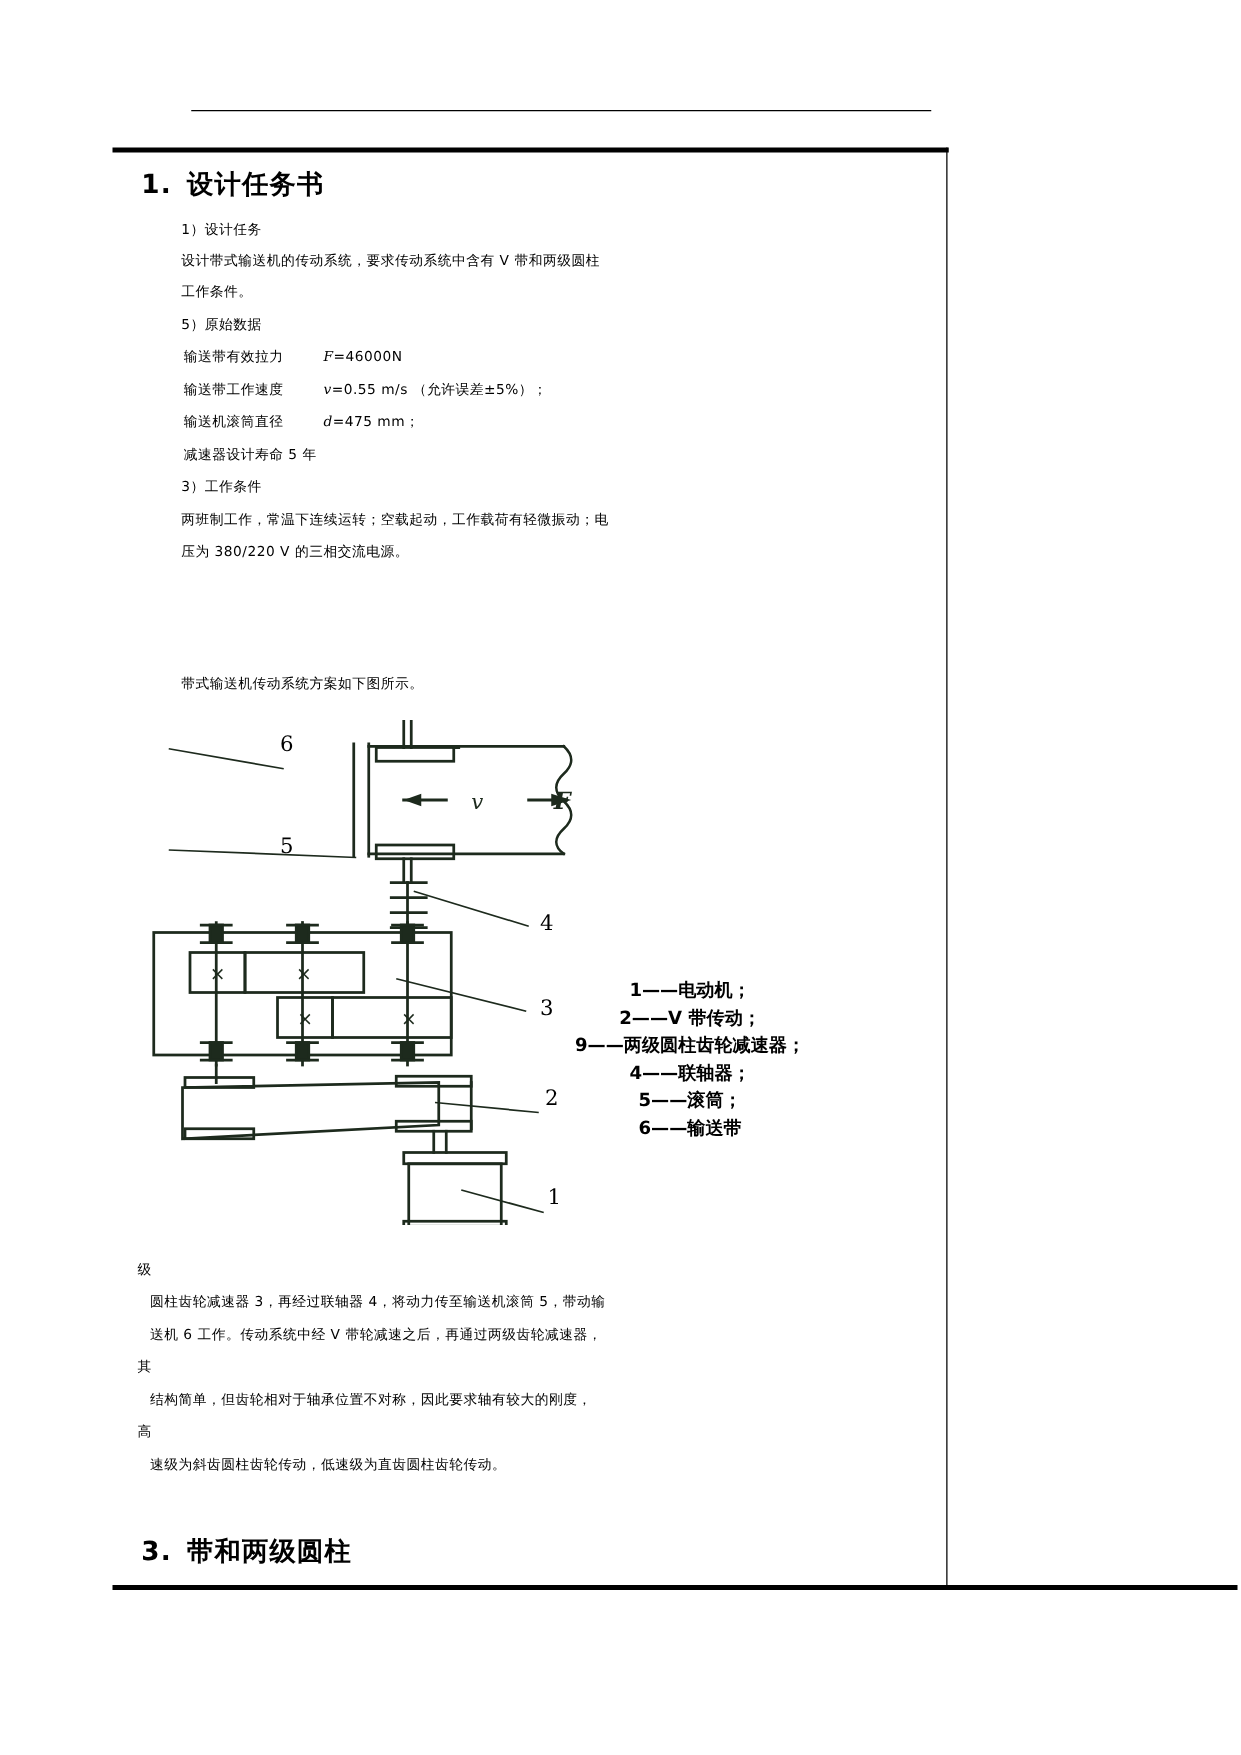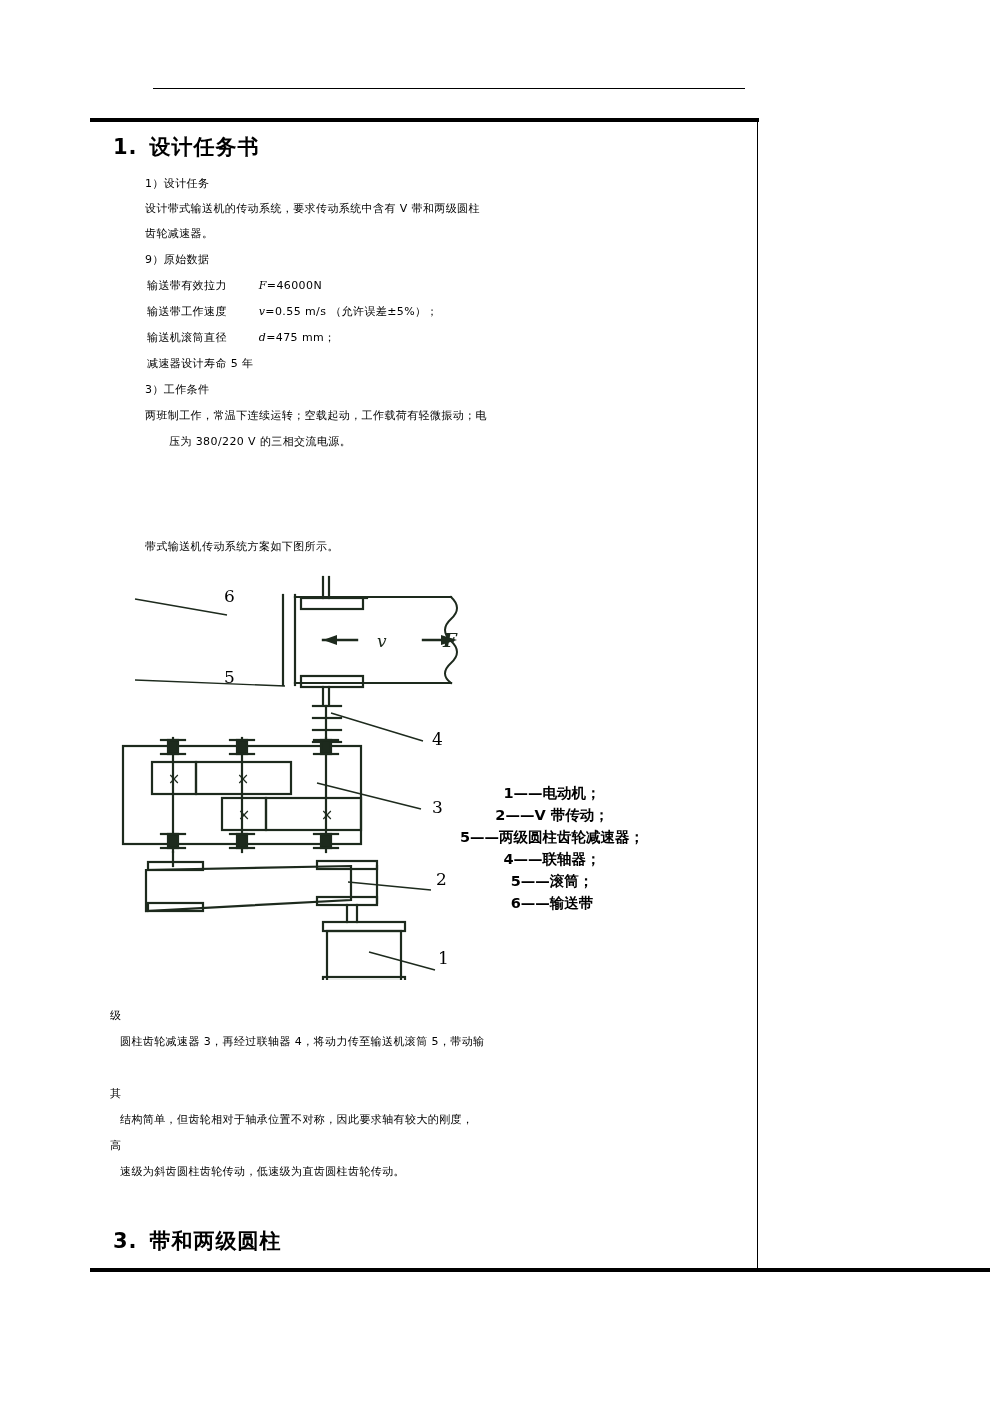--- a/index.html
+++ b/index.html
@@ -89,7 +89,7 @@
 
   <div class="body-line" style="left:140px;top:178px;">1）设计任务</div>
   <div class="body-line" style="left:140px;top:203px;">设计带式输送机的传动系统，要求传动系统中含有 V 带和两级圆柱</div>
-  <div class="body-line" style="left:140px;top:228px;">齿轮减速器。</div>
+  <div class="body-line" style="left:140px;top:228px;">工作条件。</div>
   <div class="body-line" style="left:140px;top:254px;">9）原始数据</div>
 
   <div class="body-line" style="left:142px;top:280px;">

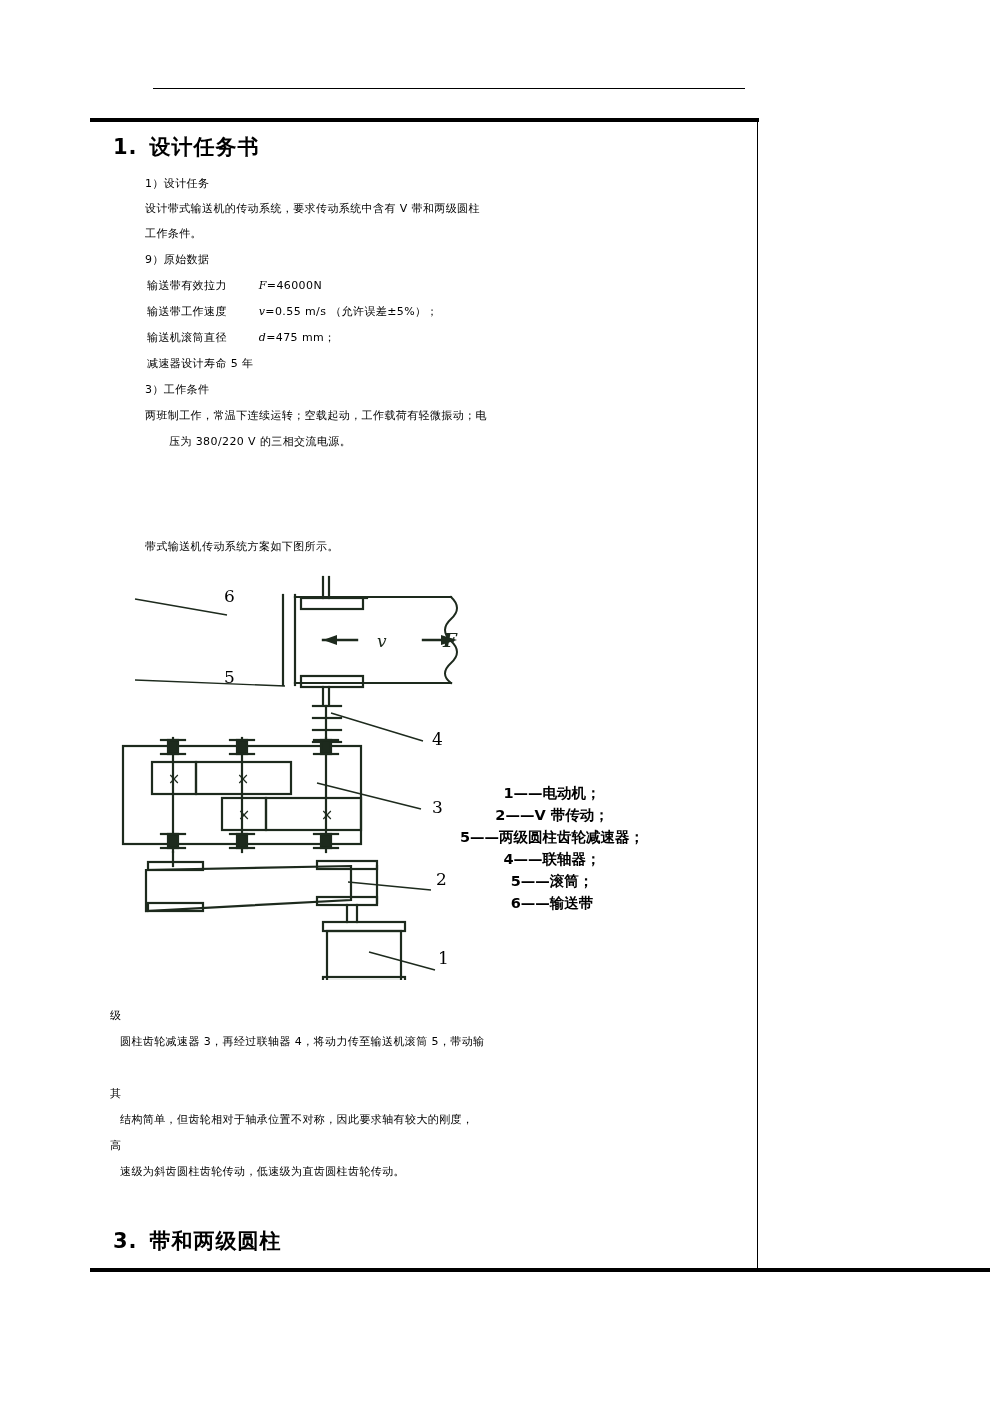--- a/index.html
+++ b/index.html
@@ -90,7 +90,7 @@
   <div class="body-line" style="left:140px;top:178px;">1）设计任务</div>
   <div class="body-line" style="left:140px;top:203px;">设计带式输送机的传动系统，要求传动系统中含有 V 带和两级圆柱</div>
   <div class="body-line" style="left:140px;top:228px;">工作条件。</div>
-  <div class="body-line" style="left:140px;top:254px;">9）原始数据</div>
+  <div class="body-line" style="left:140px;top:254px;">5）原始数据</div>
 
   <div class="body-line" style="left:142px;top:280px;">
     <span>输送带有效拉力</span>

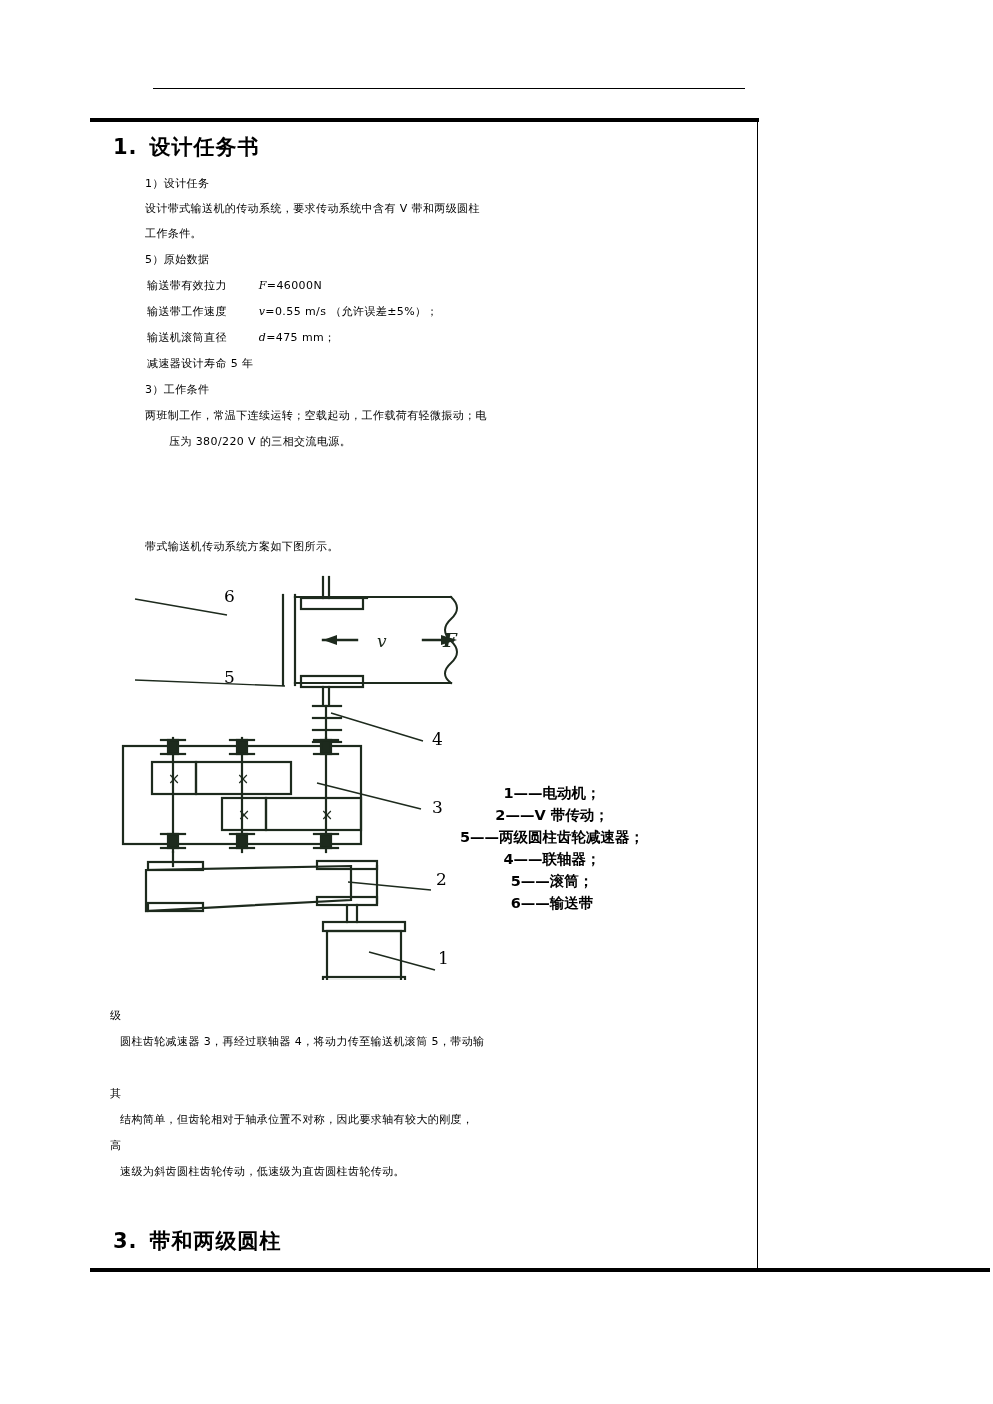--- a/index.html
+++ b/index.html
@@ -108,7 +108,7 @@
 
   <div class="body-line" style="left:140px;top:384px;">3）工作条件</div>
   <div class="body-line" style="left:140px;top:410px;">两班制工作，常温下连续运转；空载起动，工作载荷有轻微振动；电</div>
-  <div class="body-line" style="left:140px;top:436px;margin-left:24px;">压为 380/220 V 的三相交流电源。</div>
+  <div class="body-line" style="left:140px;top:436px;">压为 380/220 V 的三相交流电源。</div>
 
 
   <div class="body-line" style="left:140px;top:541px;">带式输送机传动系统方案如下图所示。</div>

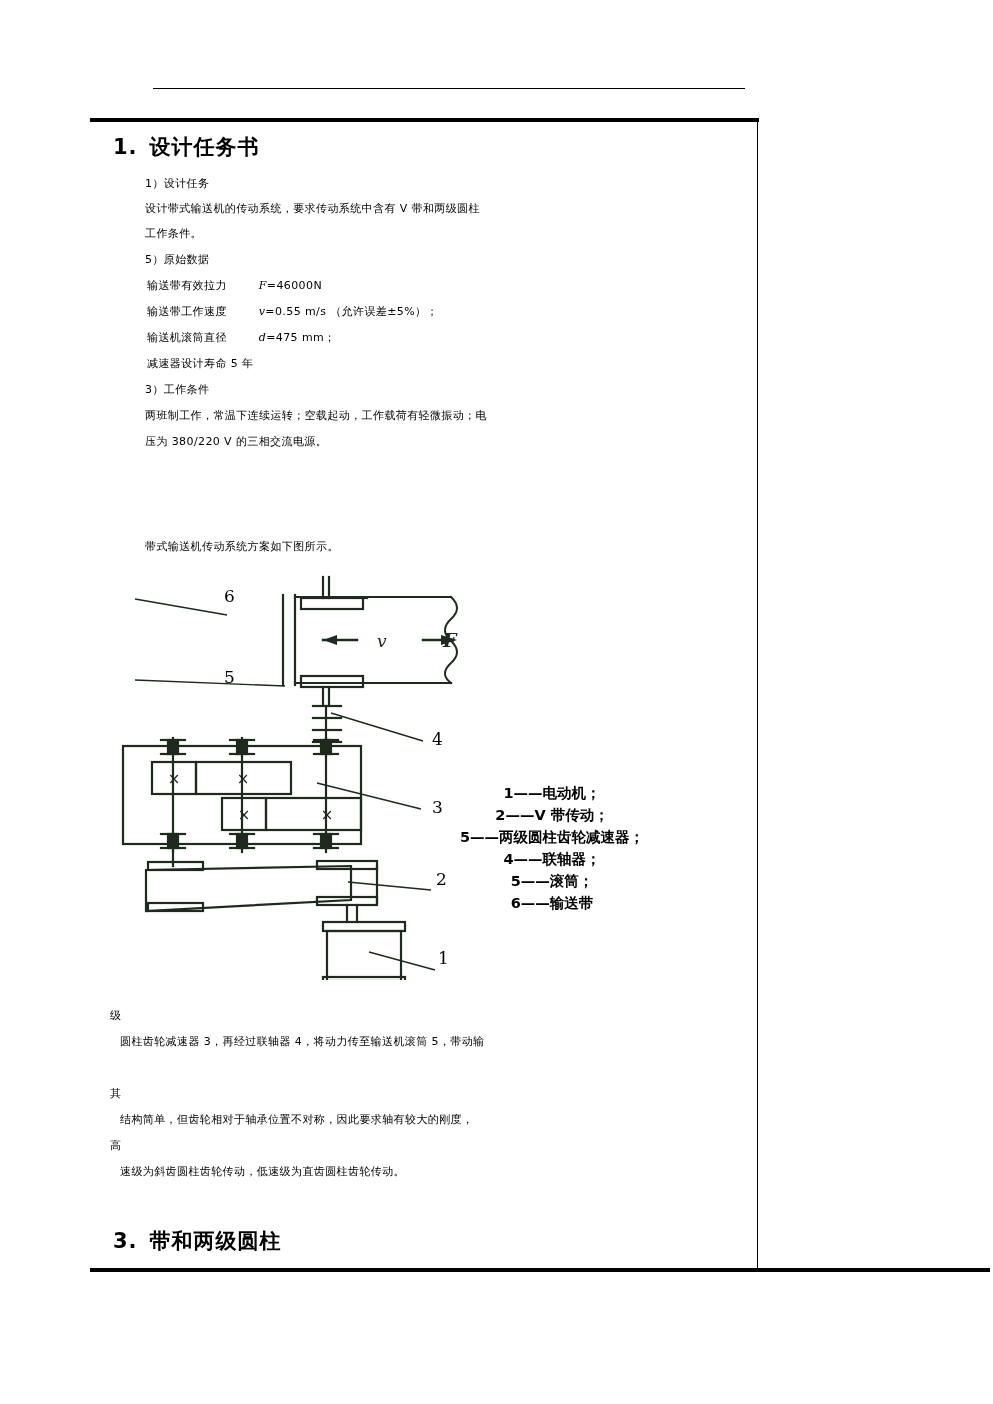--- a/index.html
+++ b/index.html
@@ -228,7 +228,7 @@
   <div class="legend">
     <div>1——电动机；</div>
     <div>2——V 带传动；</div>
-    <div>5——两级圆柱齿轮减速器；</div>
+    <div>9——两级圆柱齿轮减速器；</div>
     <div>4——联轴器；</div>
     <div>5——滚筒；</div>
     <div>6——输送带</div>

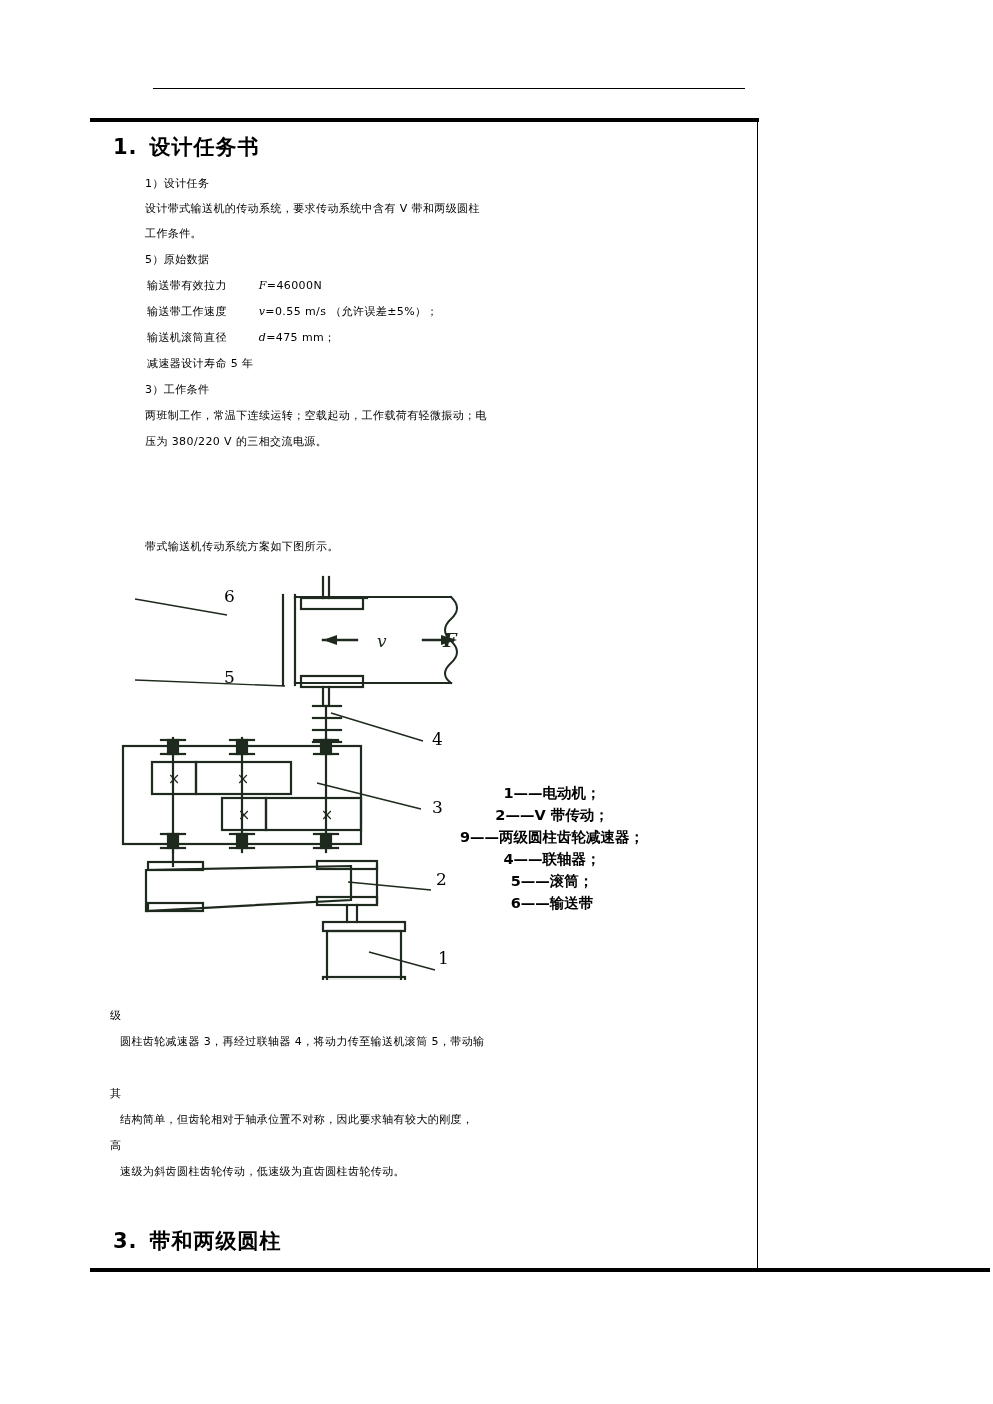--- a/index.html
+++ b/index.html
@@ -236,6 +236,7 @@
 
   <div class="body-line" style="left:105px;top:1010px;">级</div>
   <div class="body-line" style="left:115px;top:1036px;">圆柱齿轮减速器 3，再经过联轴器 4，将动力传至输送机滚筒 5，带动输</div>
+  <div class="body-line" style="left:115px;top:1062px;">送机 6 工作。传动系统中经 V 带轮减速之后，再通过两级齿轮减速器，</div>
   <div class="body-line" style="left:105px;top:1088px;">其</div>
   <div class="body-line" style="left:115px;top:1114px;">结构简单，但齿轮相对于轴承位置不对称，因此要求轴有较大的刚度，</div>
   <div class="body-line" style="left:105px;top:1140px;">高</div>

